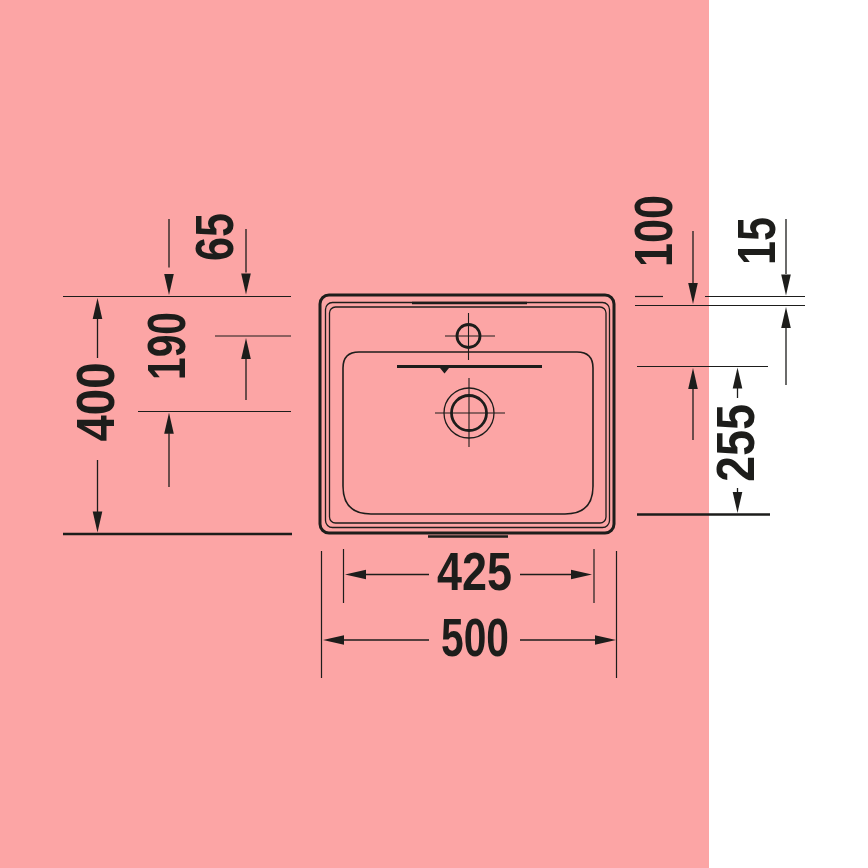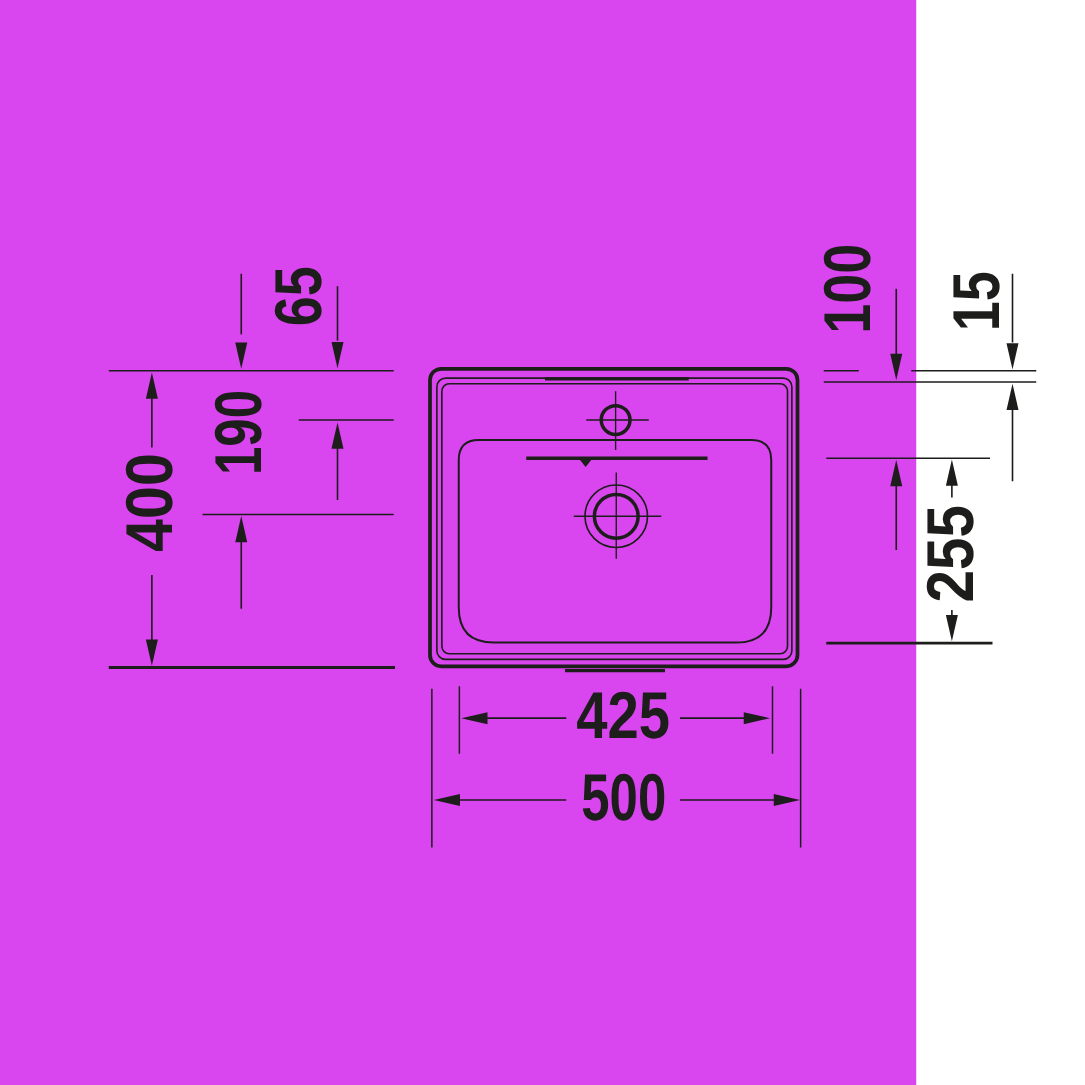--- a/index.html
+++ b/index.html
@@ -3,7 +3,7 @@
 <meta charset="utf-8">
 <style>
   html,body{margin:0;padding:0;background:#ffffff;width:868px;height:868px;overflow:hidden;}
-  .canvas{position:relative;width:709px;height:868px;background:#d946ef;padding-left:24px;}
+  .canvas{position:relative;width:709px;height:868px;background:#fca5a5;}
   svg{display:block;}
   .ext{stroke:#1d1d1b;stroke-width:1.2;fill:none;}
   .ext-thick{stroke:#1d1d1b;stroke-width:2.3;fill:none;}

